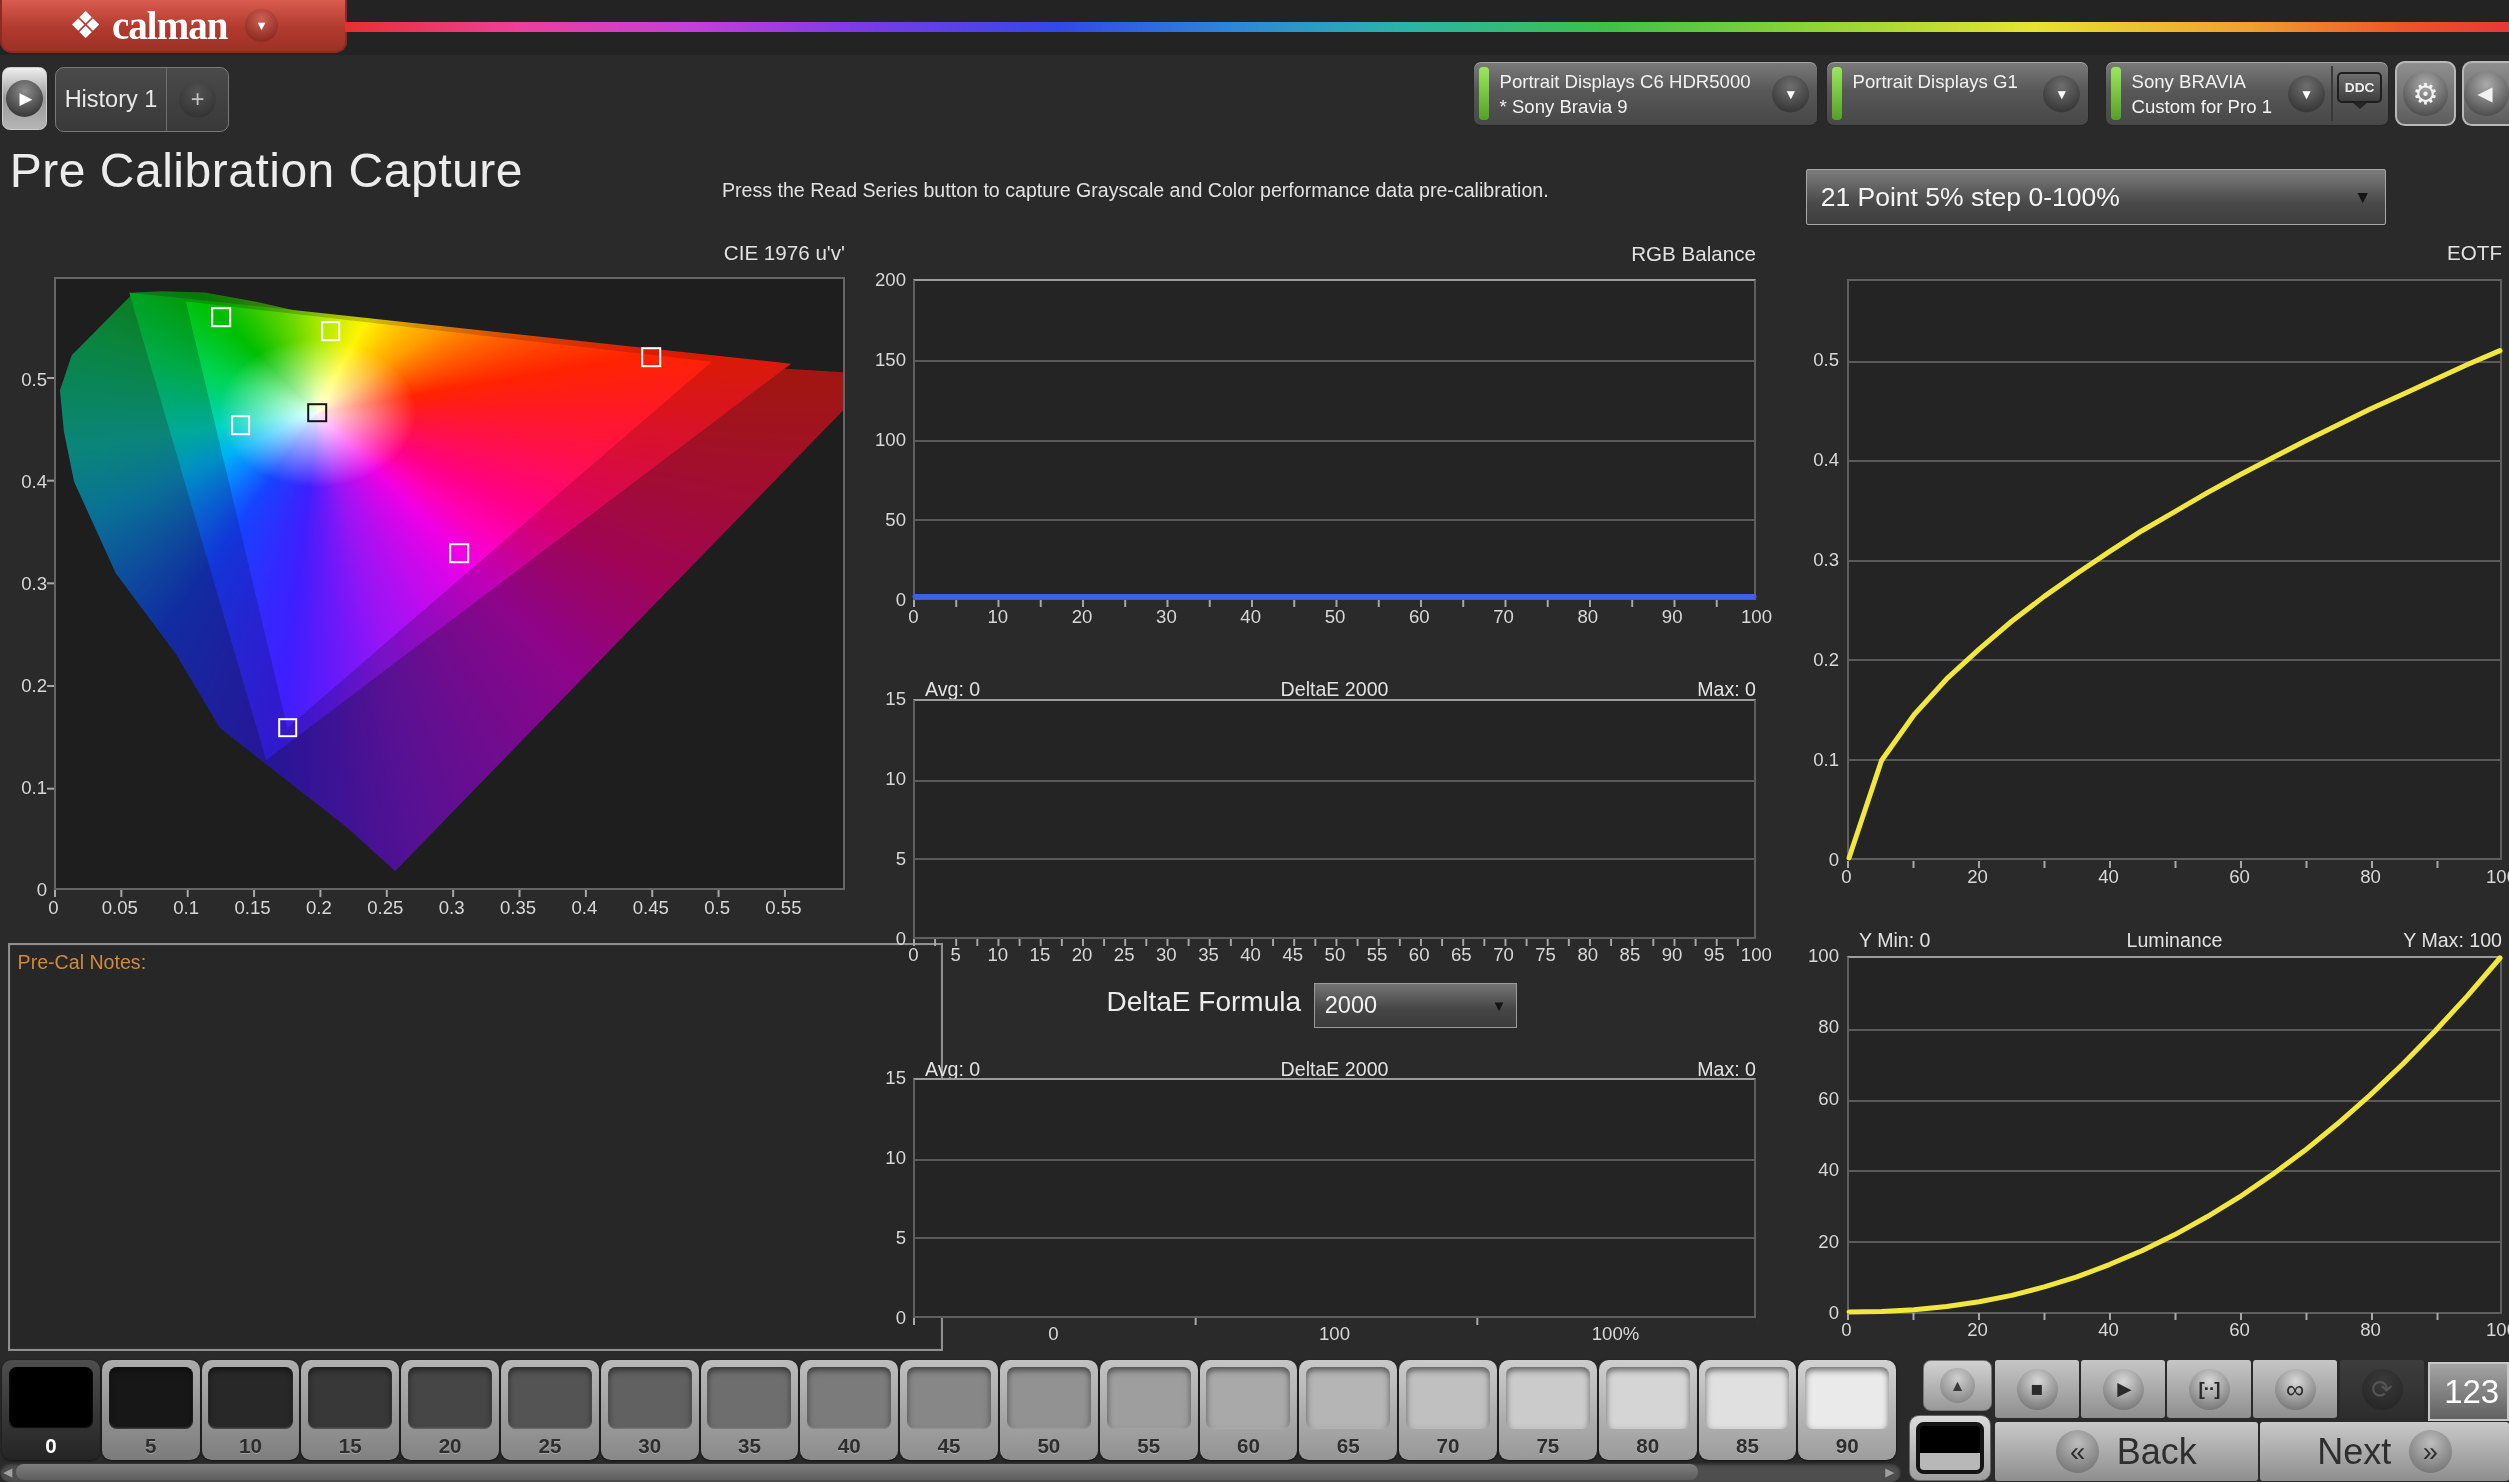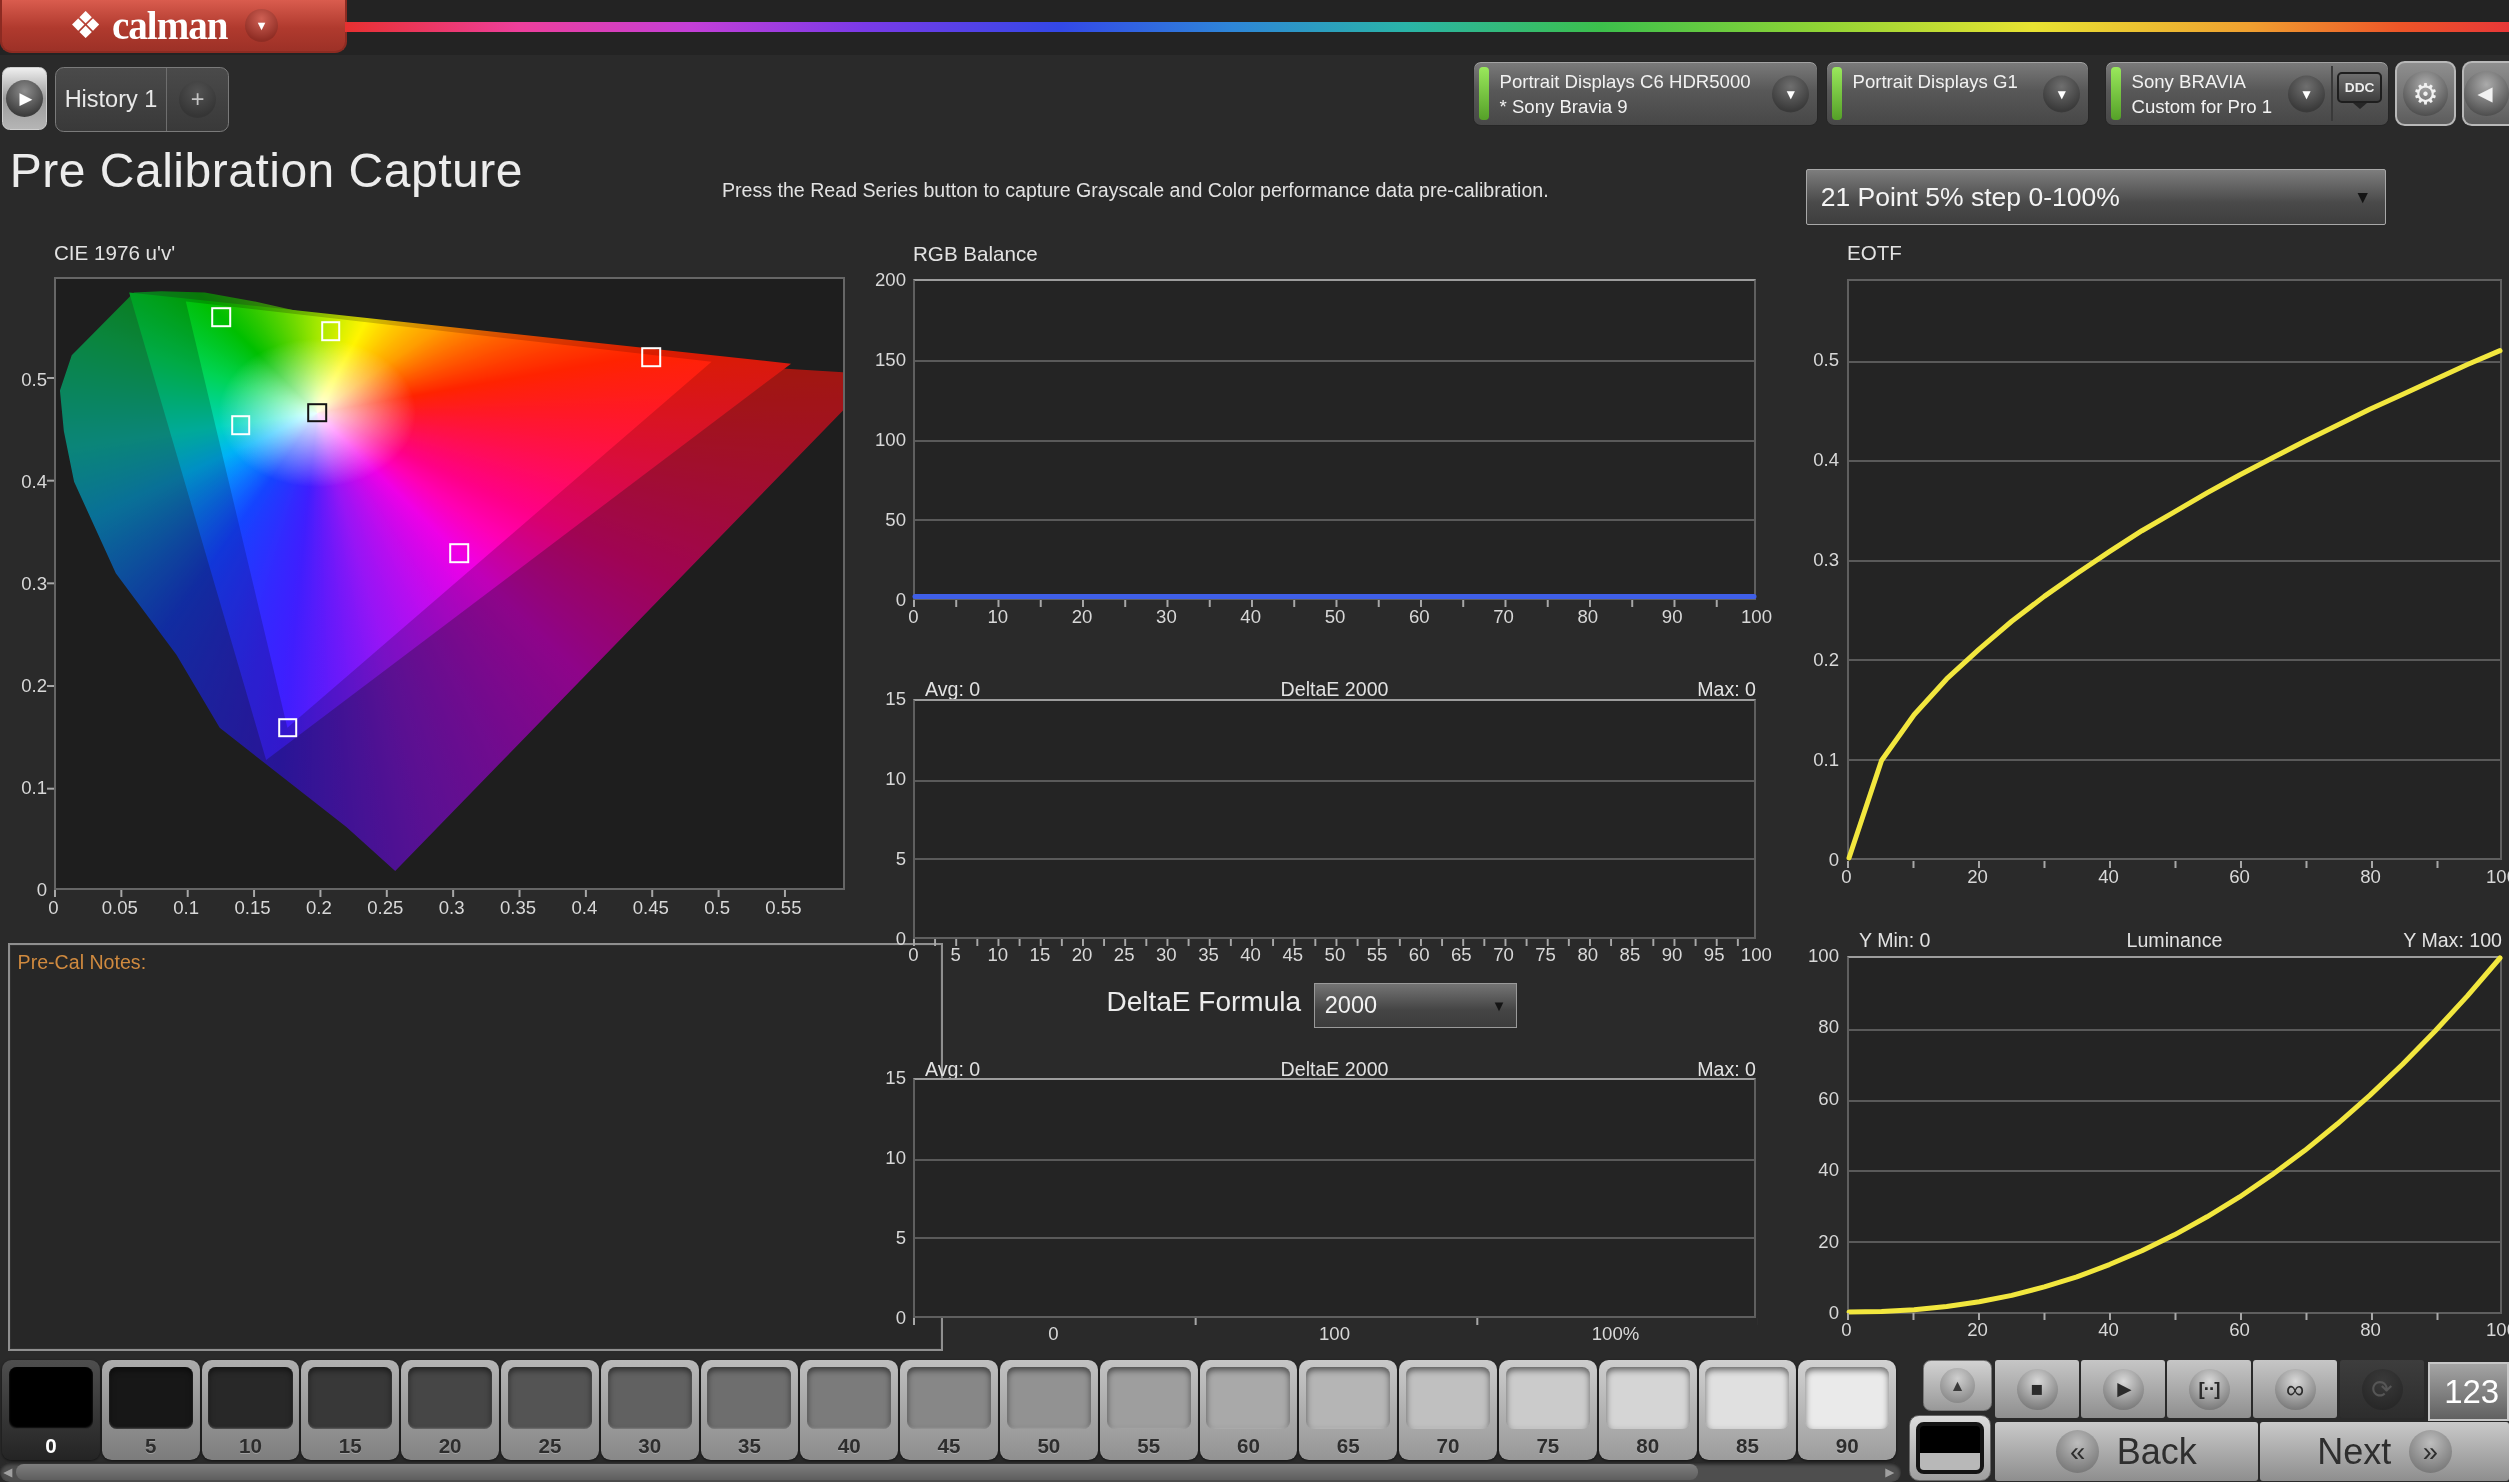--- a/index.html
+++ b/index.html
@@ -73,7 +73,7 @@
   .points-dd .darrow { position:absolute; right:13.7px; color:#141414; font-size:17.6px; }
 
   
-  .chart-title { position:absolute; font-size:20.6px; color:#e2e2e2; text-align:left; }
+  .chart-title { position:absolute; font-size:20.6px; color:#e2e2e2; text-align:right; }
   .panel { position:absolute; background:#242424; border:2px solid #5f5f5f; }
   .panel.lighttop { border-top:2.9px solid #9d9d9d; }
   .grid { position:absolute; left:0; right:0; height:2px; background:#5a5a5a; }

